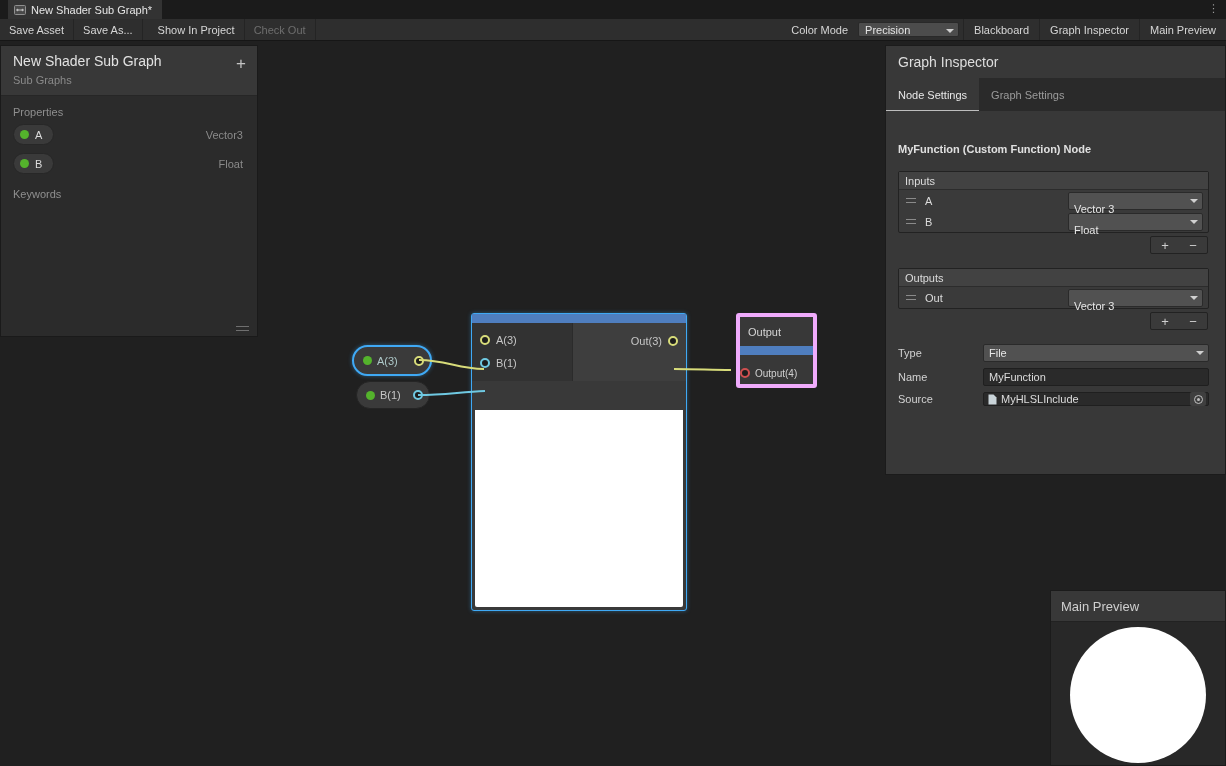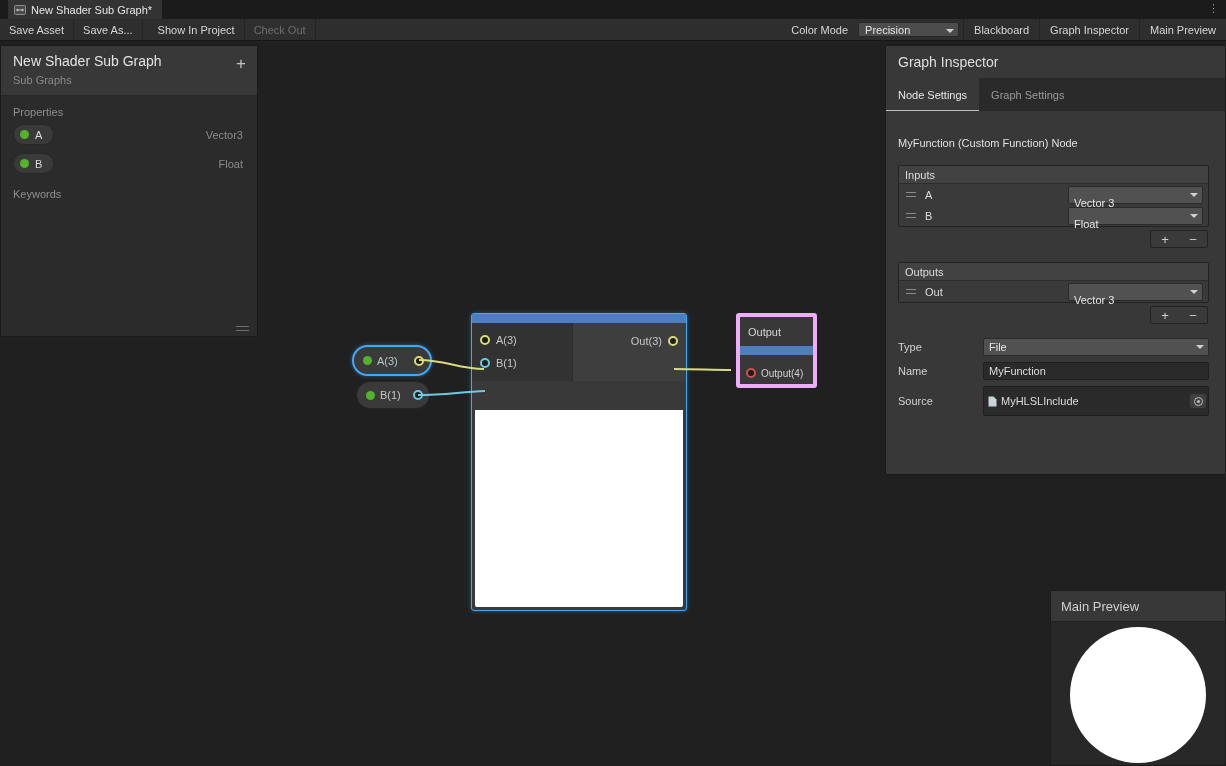--- a/index.html
+++ b/index.html
@@ -85,7 +85,7 @@
   .gi-tab{ padding:0 12px; display:flex; align-items:center; font-size:11px; color:#9b9b9b; }
   .gi-tab.active{ background:var(--panel-bg); color:#e8e8e8; box-shadow:inset 0 -1px 0 #bdbdbd; }
   .gi-body{ padding:12px 16px 0 12px; }
-  .gi-node-title{ font-size:11px; font-weight:normal; color:#e0e0e0; margin:14px 0 16px; }
+  .gi-node-title{ font-size:11px; font-weight:bold; color:#e0e0e0; margin:20px 0 16px; }
   .rlist{ border:1px solid #222222; background:#3a3a3a; border-radius:2px; }
   .rl-header{ height:18px; background:#424242; border-bottom:1px solid #2c2c2c; font-size:11px; color:#dcdcdc; display:flex; align-items:center; padding:0 6px; }
   .rl-row{ height:21px; display:flex; align-items:center; padding:0 5px 0 7px; }

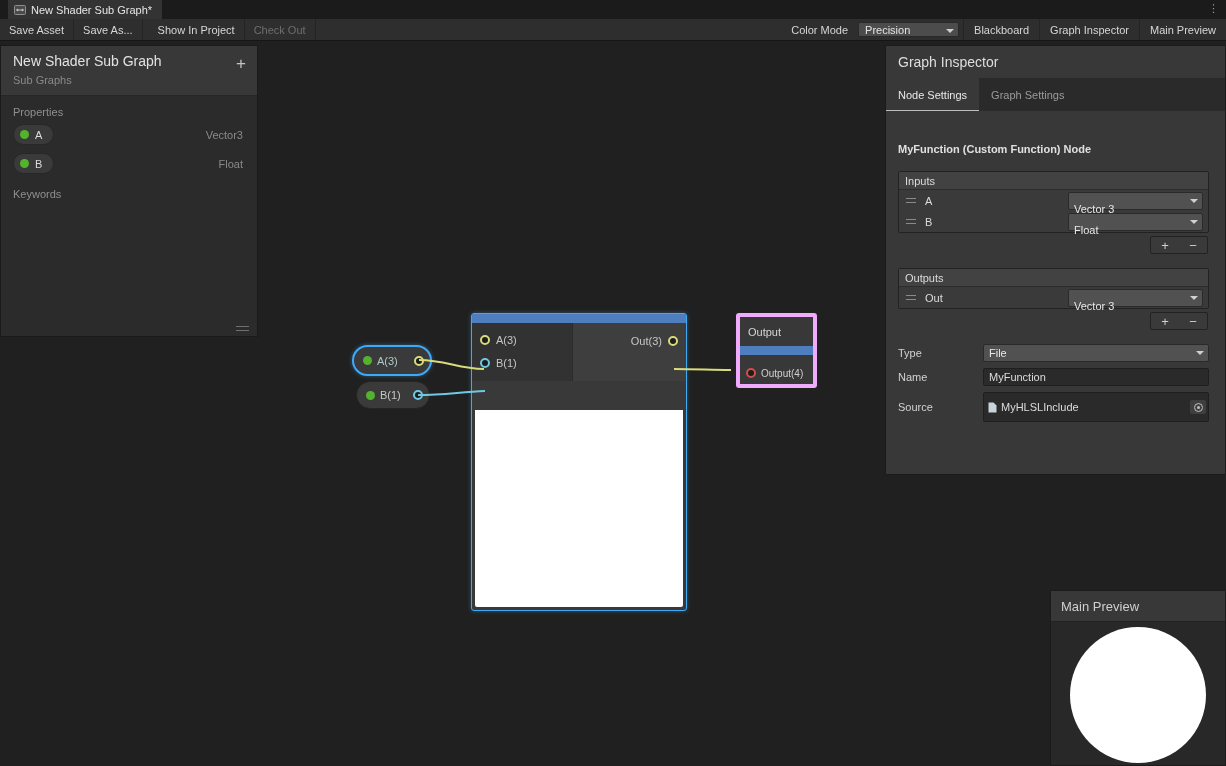--- a/index.html
+++ b/index.html
@@ -63,7 +63,7 @@
 
   .node-out{ left:736px; top:313px; width:81px; height:75px; background:#383838; border:4px solid #f0abfc; }
   .node-out .gn-title{ padding:0 8px; }
-  .on-row{ height:36px; display:flex; align-items:center; gap:5px; padding-left:6px; color:#d0d0d0; font-size:10px; }
+  .on-row{ height:36px; display:flex; align-items:center; gap:5px; color:#d0d0d0; font-size:10px; }
 
   
   .blackboard{ position:absolute; left:0; top:45px; width:258px; height:292px; background:rgba(43,43,43,.97); border:1px solid #1a1a1a; z-index:20; }

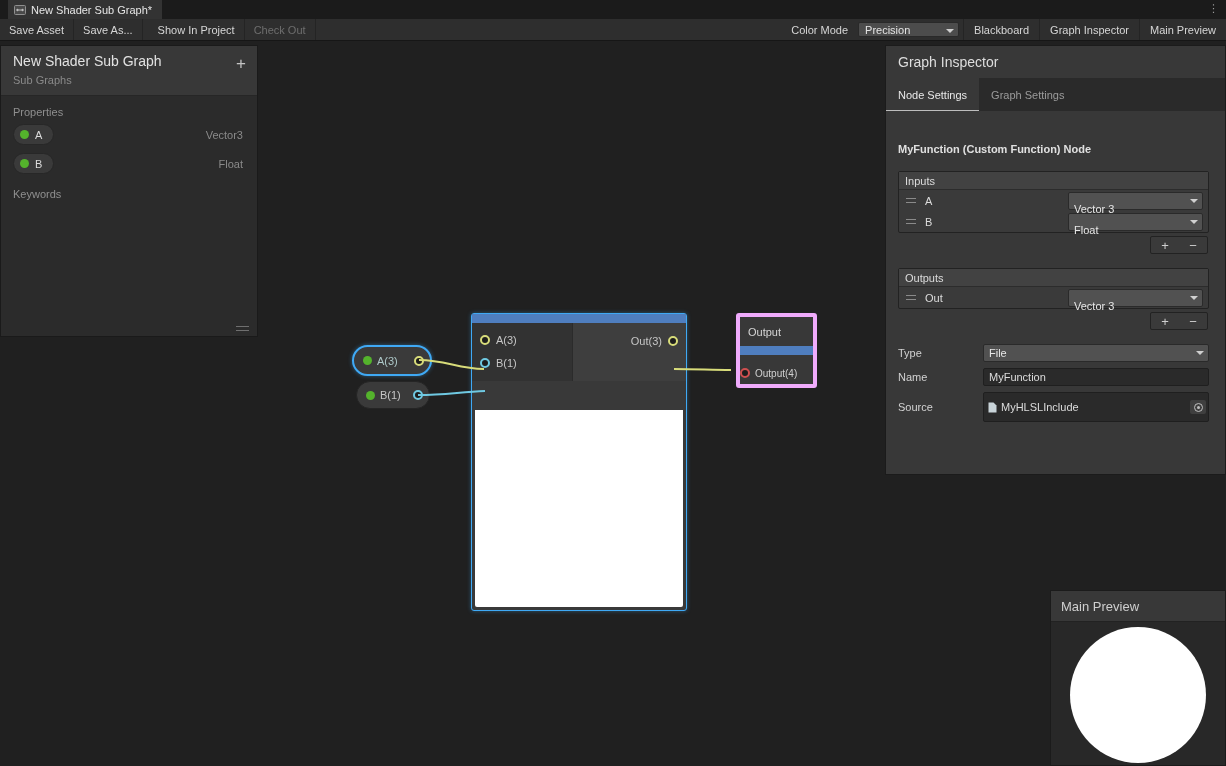--- a/index.html
+++ b/index.html
@@ -100,7 +100,7 @@
   .gi-flabel{ width:85px; font-size:11px; color:#d2d2d2; flex:none; }
   .gi-dropdown{ flex:1; background:#515151; border:1px solid #2a2a2a; border-radius:2px; display:flex; align-items:center; padding:0 16px 0 5px; font-size:11px; color:#e8e8e8; position:relative; height:18px; }
   .gi-input{ flex:1; background:#2a2a2a; border:1px solid #1f1f1f; border-radius:2px; display:flex; align-items:center; padding:0 5px; font-size:11px; color:#dcdcdc; height:18px; }
-  .gi-object{ flex:1; background:#2a2a2a; border:1px solid #1f1f1f; border-radius:2px; display:flex; align-items:center; padding:0 2px 0 4px; font-size:11px; color:#dcdcdc; height:30px; gap:4px; }
+  .gi-object{ flex:1; background:#2a2a2a; border:1px solid #1f1f1f; border-radius:2px; display:flex; align-items:center; padding:0 2px 0 4px; font-size:11px; color:#dcdcdc; height:14px; gap:4px; }
   .pick-circle{ width:9px; height:9px; border:1px solid #c0c0c0; border-radius:50%; position:relative; }
   .pick-circle::after{ content:""; position:absolute; left:2px; top:2px; width:3px; height:3px; background:#c0c0c0; border-radius:50%; }
   .gi-obj-pick{ margin-left:auto; width:16px; height:14px; background:#3f3f3f; border-radius:2px; display:flex; align-items:center; justify-content:center; }

